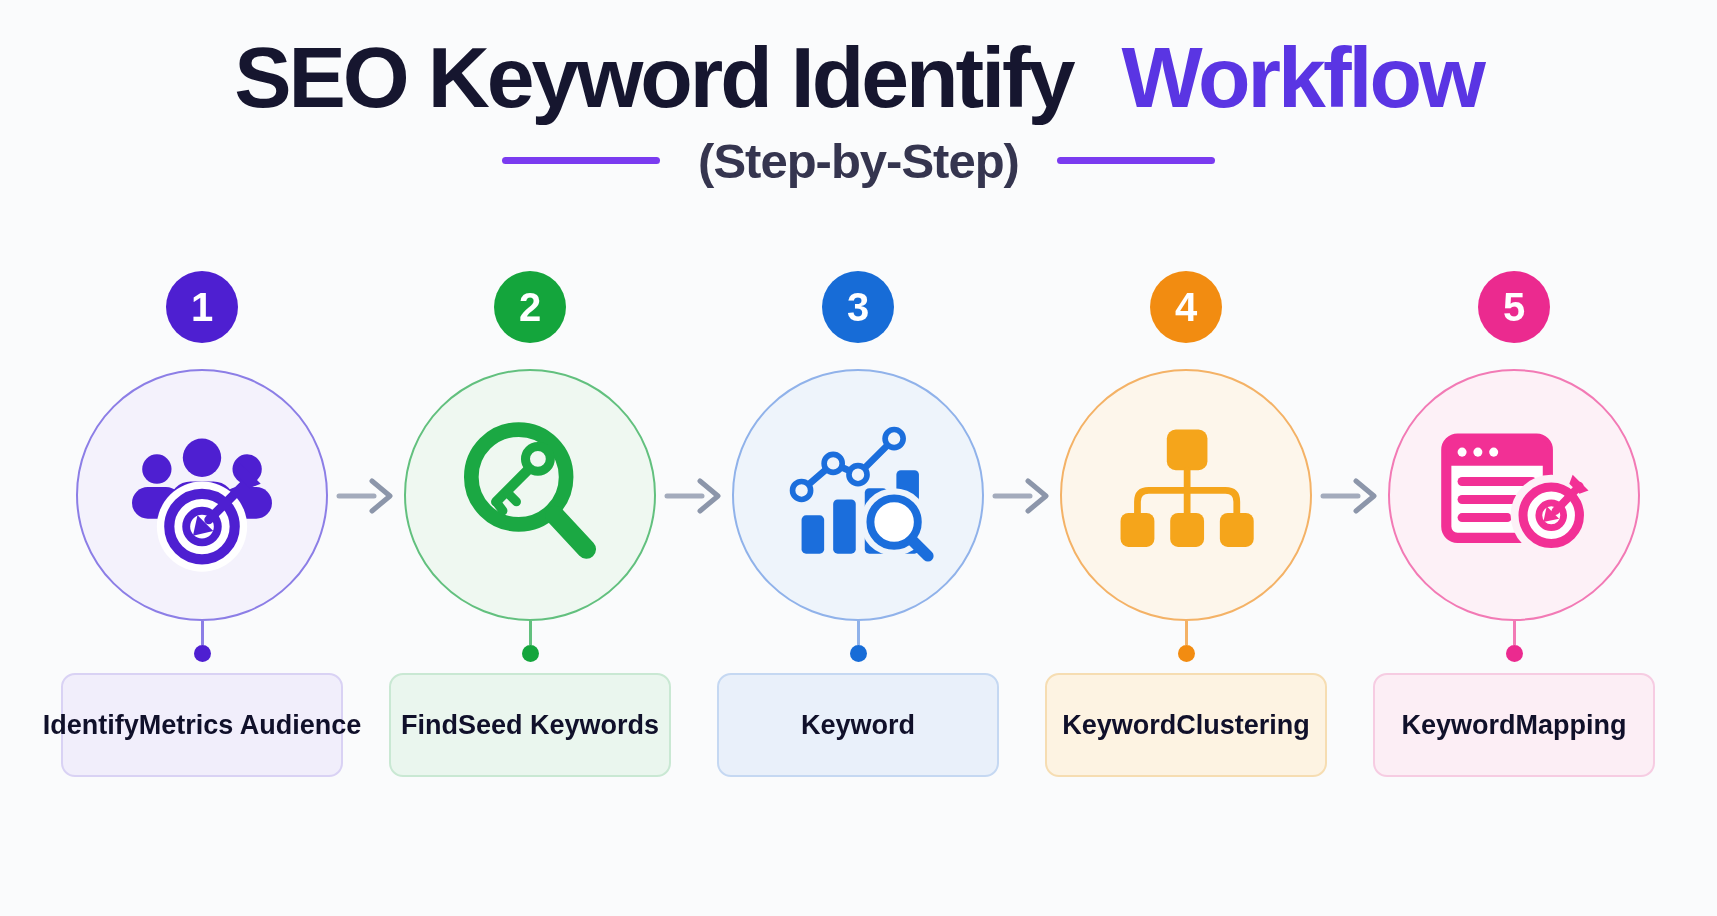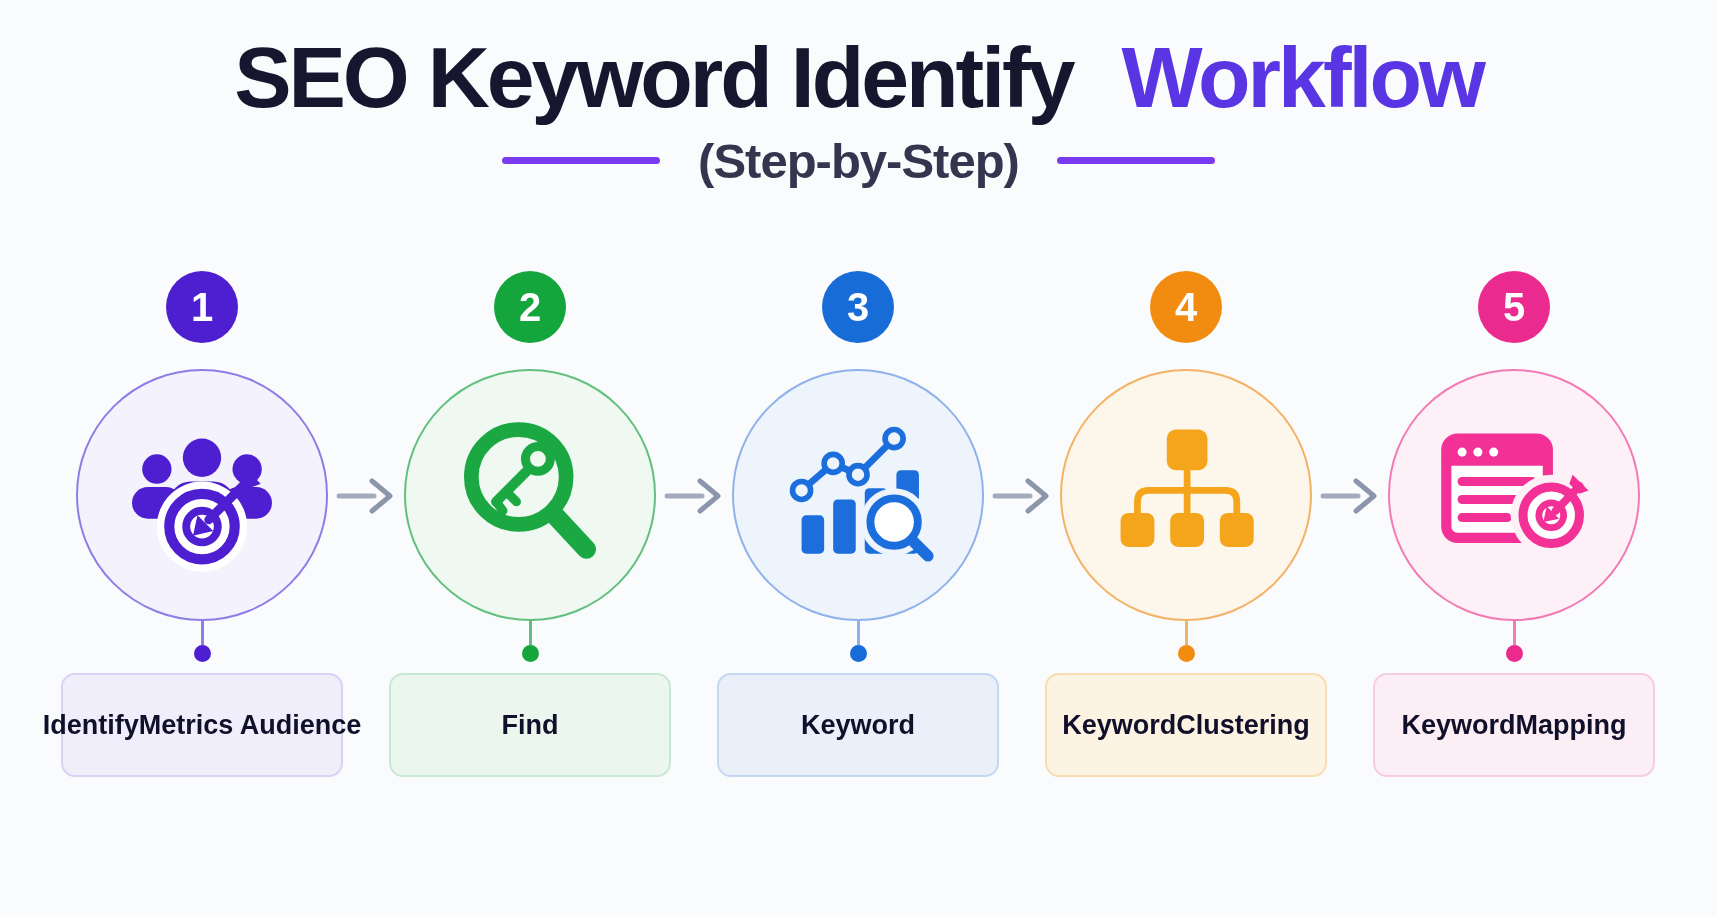--- a/index.html
+++ b/index.html
@@ -114,6 +114,7 @@
     <div class="dot"></div>
     <div class="label-box">
       <span>Find</span>
+      <span>Seed Keywords</span>
     </div>
   </div>
 

